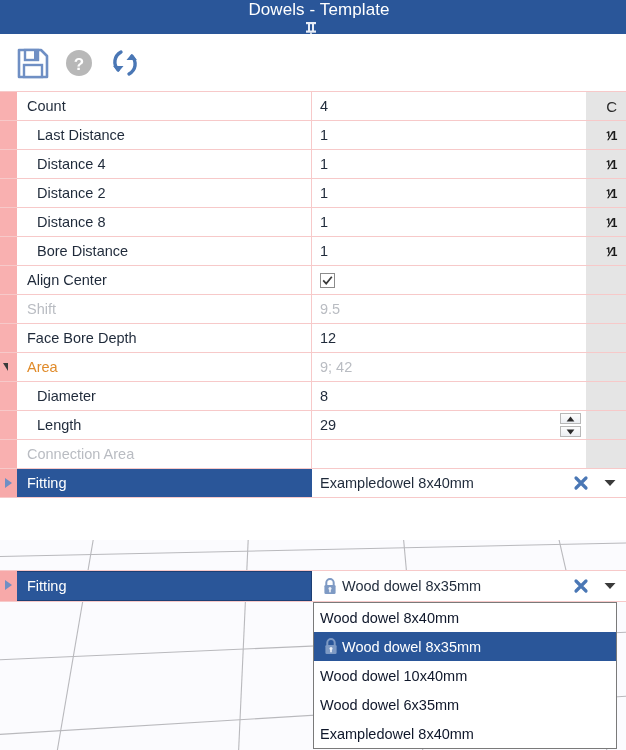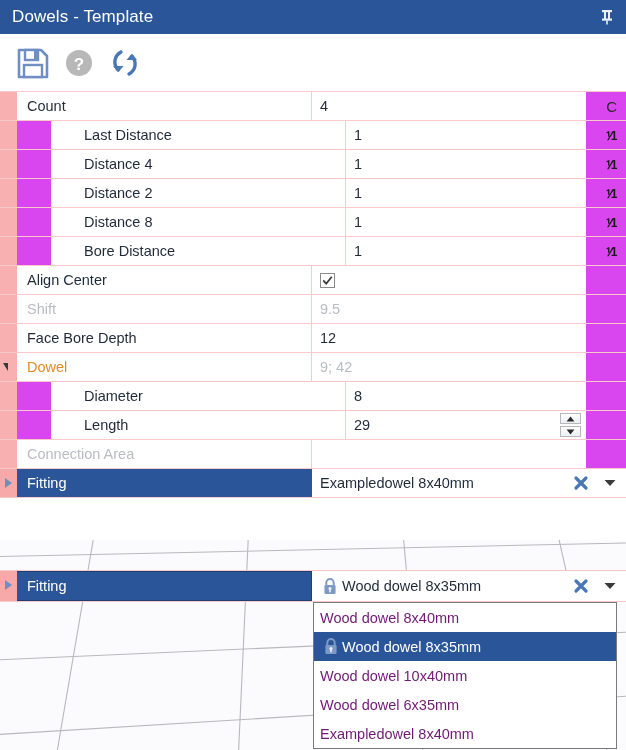--- a/index.html
+++ b/index.html
@@ -39,6 +39,7 @@
     background: #2a5699;
     display: flex;
     align-items: center;
+    flex-direction: column;
   }
   #titlebar .title {
     color: #ffffff;

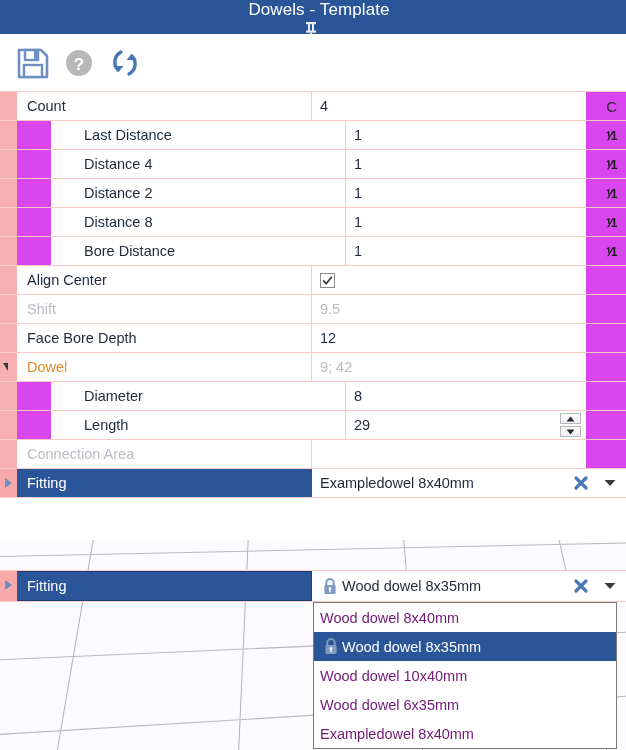--- a/index.html
+++ b/index.html
@@ -84,7 +84,7 @@
     display: flex;
     align-items: stretch;
     border-bottom: 1px solid #f7c9c9;
-    background: #d946ef;
+    background: #e5e5e5;
     justify-content: space-between;
   }
   .row.first { border-top: 1px solid #f7c9c9; }

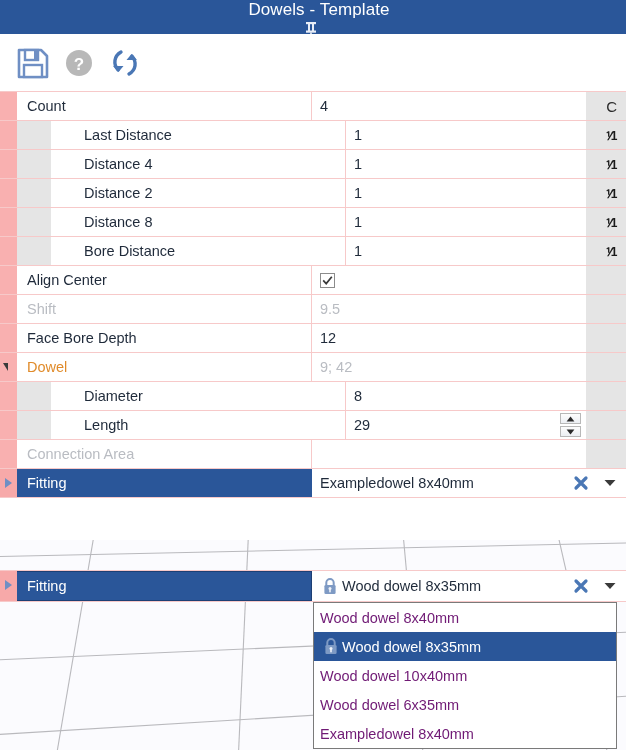--- a/index.html
+++ b/index.html
@@ -127,7 +127,7 @@
     color: #1f2a3a;
     white-space: nowrap;
   }
-  .namecell.indent { padding-left: 33px; margin-left: 34px; }
+  .namecell.indent { padding-left: 20px; }
   .namecell.group { color: #e08b2a; }
   .namecell.disabled { color: #b9bcc2; }
   .row.selected .namecell {

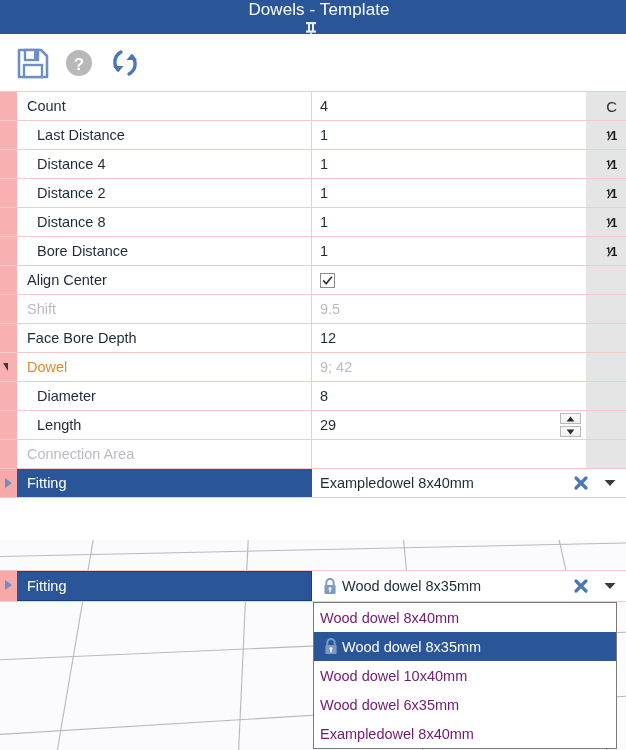--- a/index.html
+++ b/index.html
@@ -426,7 +426,7 @@
       <div class="gutter">
         <span class="tri expanded"></span>
       </div>
-      <div class="namecell group">Dowel</div>
+      <div class="namecell group">Area</div>
       <div class="valcell disabled">
         <span>9; 42</span>
       </div>

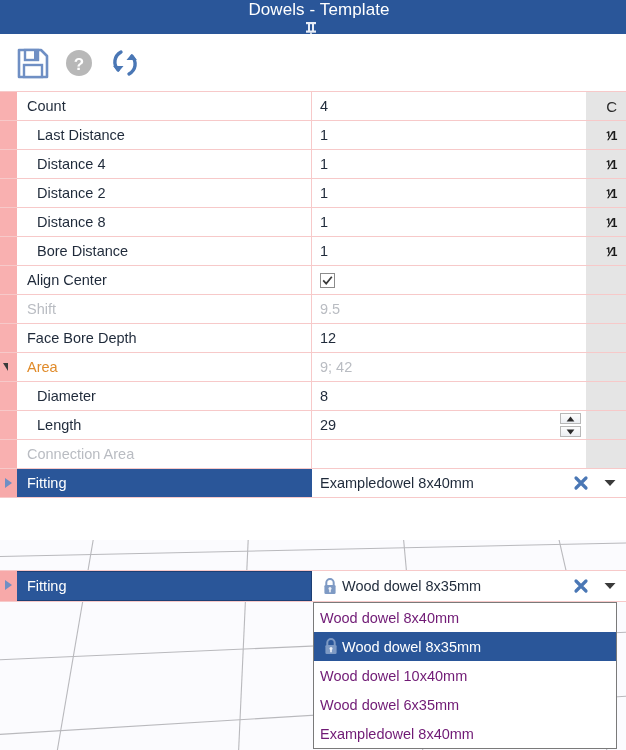--- a/index.html
+++ b/index.html
@@ -255,7 +255,7 @@
     align-items: center;
     padding-left: 6px;
     font-size: 14.5px;
-    color: #701a75;
+    color: #0f172a;
     box-sizing: border-box;
     white-space: nowrap;
   }

